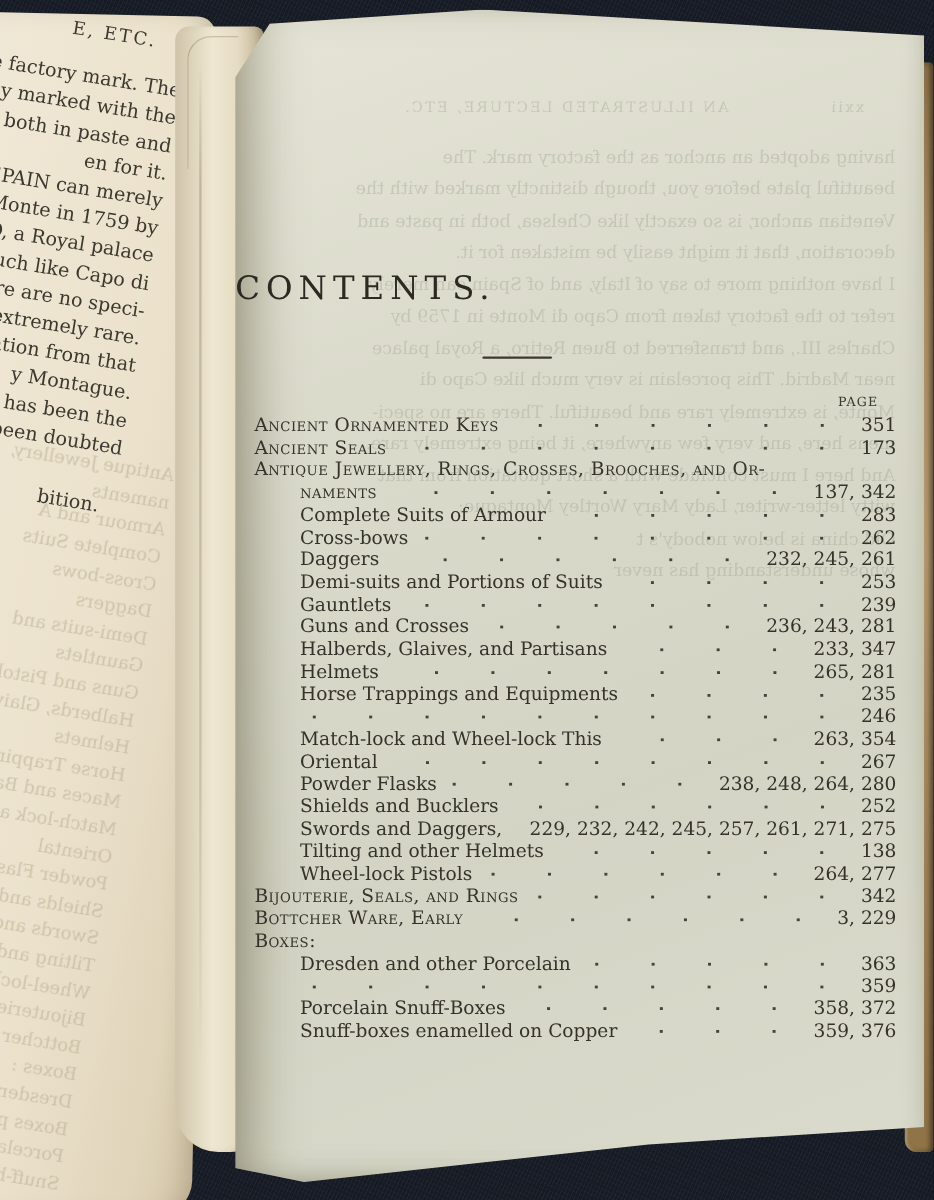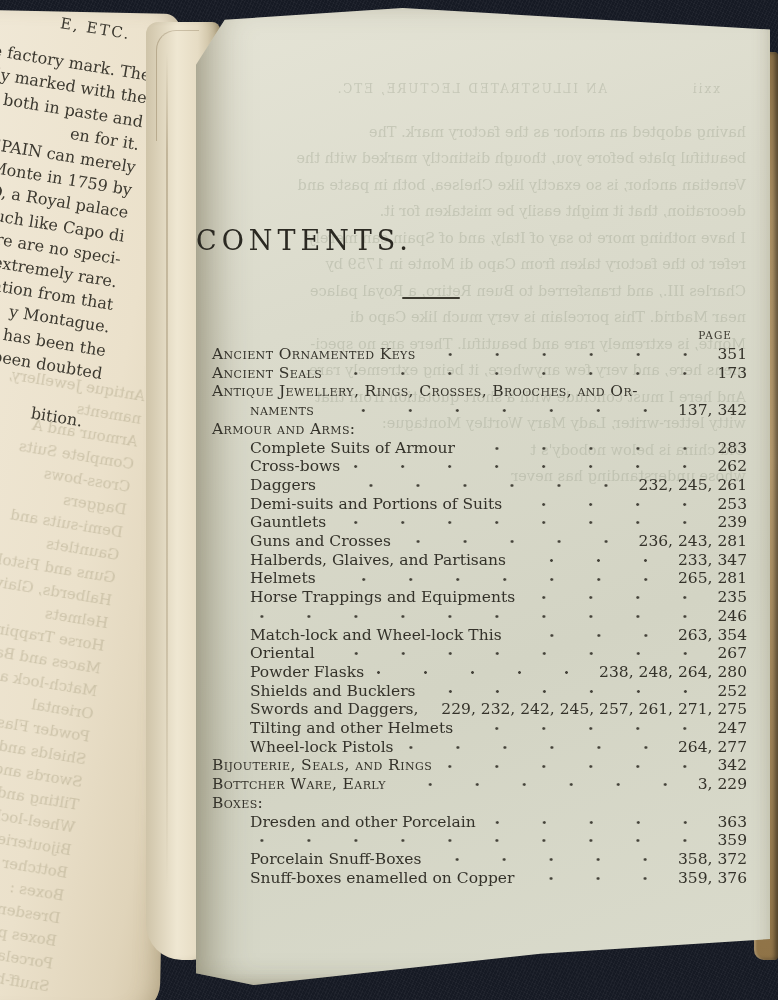--- a/index.html
+++ b/index.html
@@ -212,10 +212,6 @@
             <span class="leader"></span>
             <span class="pages">137, 342</span>
           </div>
-          <div class="row sc">
-            <span class="label">Armour and Arms:</span>
-            <span class="gap"></span>
-          </div>
           <div class="row indent">
             <span class="label">Complete Suits of Armour</span>
             <span class="leader"></span>

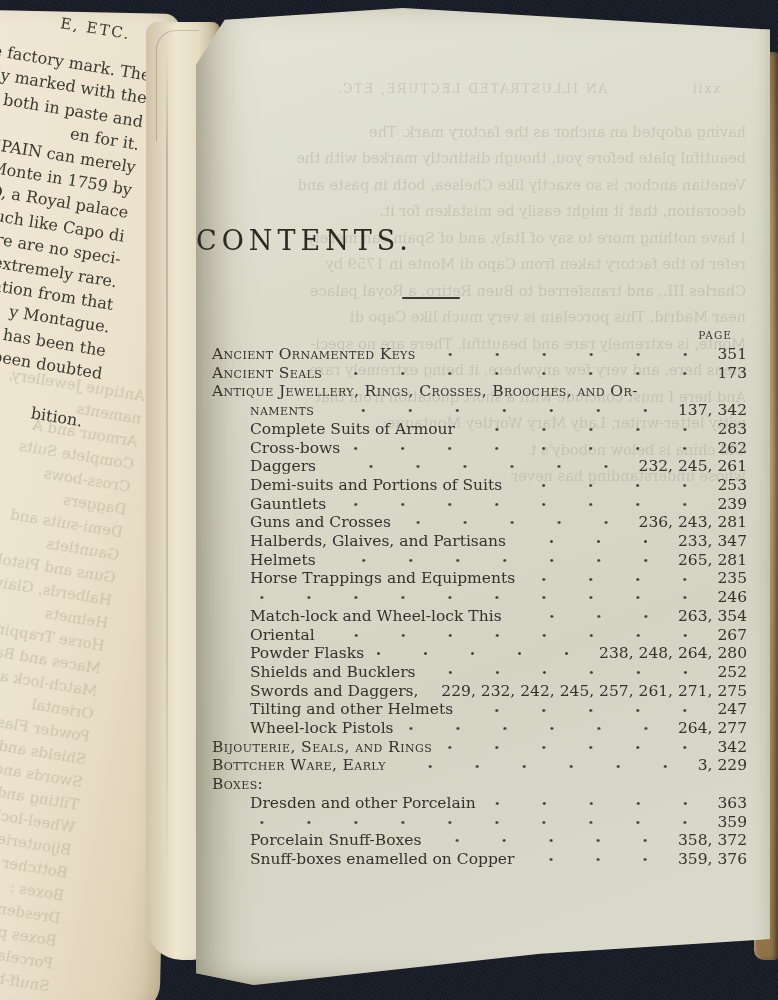--- a/index.html
+++ b/index.html
@@ -289,7 +289,7 @@
           <div class="row indent">
             <span class="label">Tilting and other Helmets</span>
             <span class="leader"></span>
-            <span class="pages">247</span>
+            <span class="pages">138</span>
           </div>
           <div class="row indent">
             <span class="label">Wheel-lock Pistols</span>

